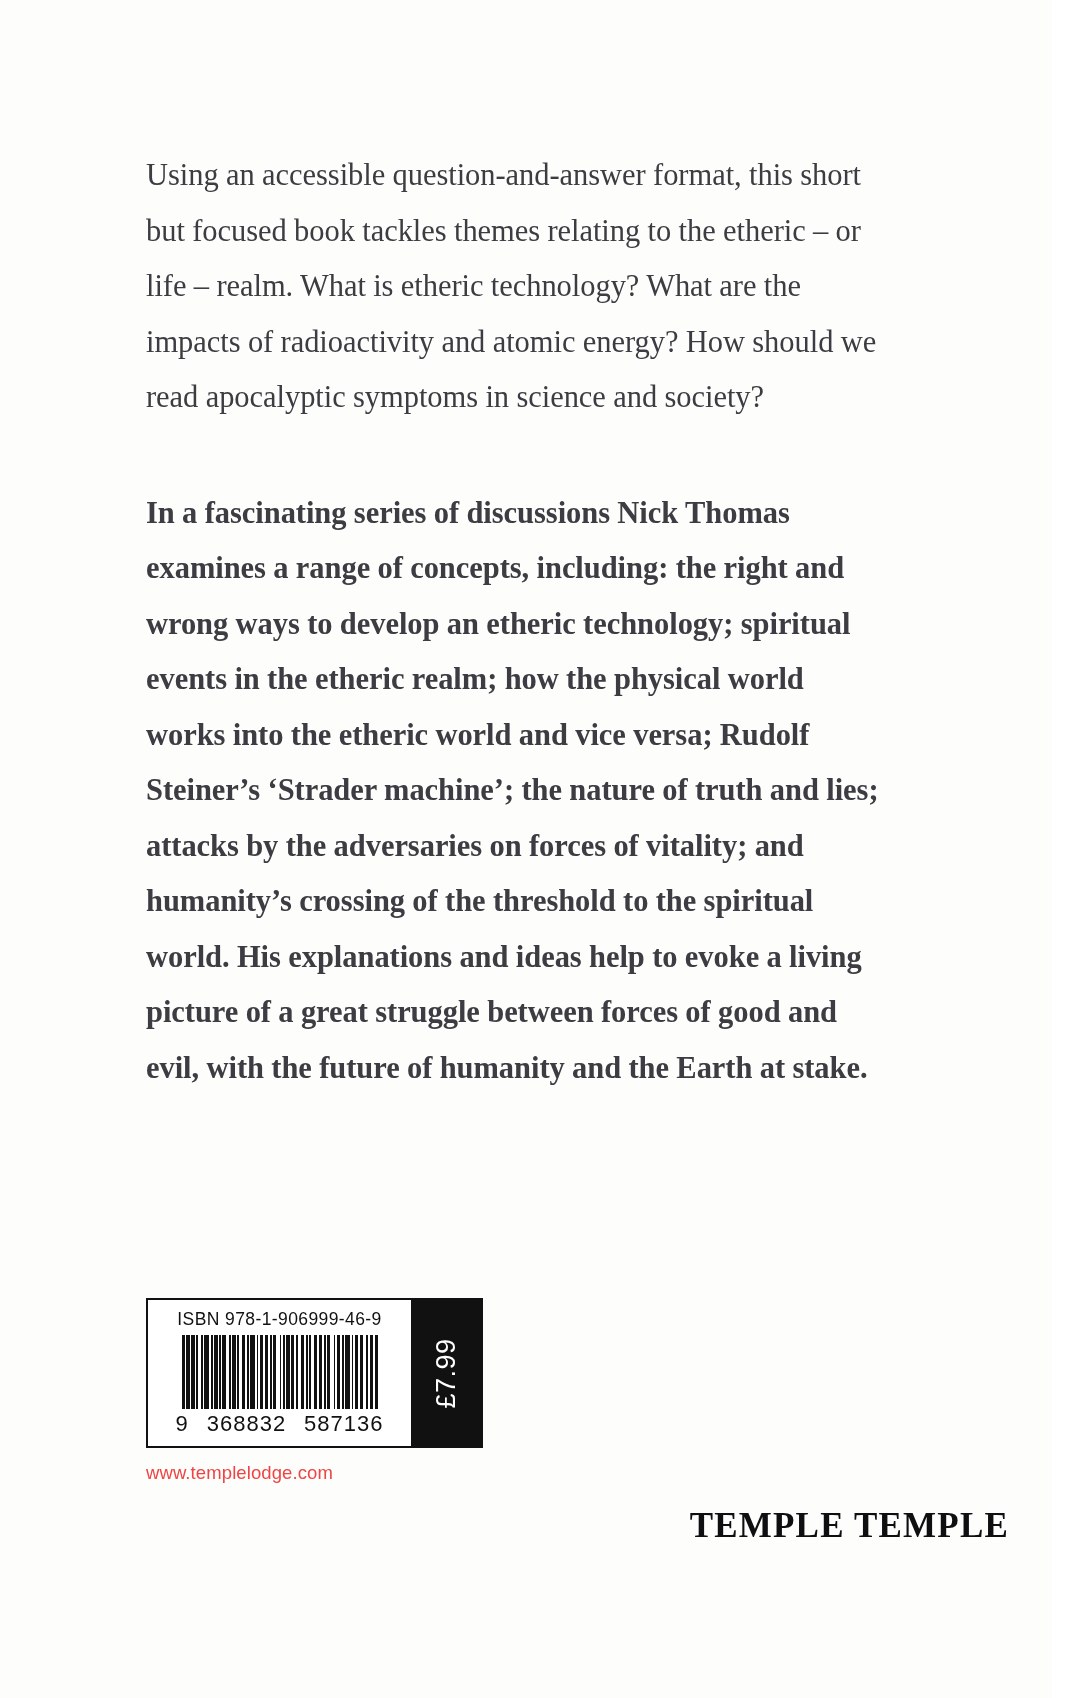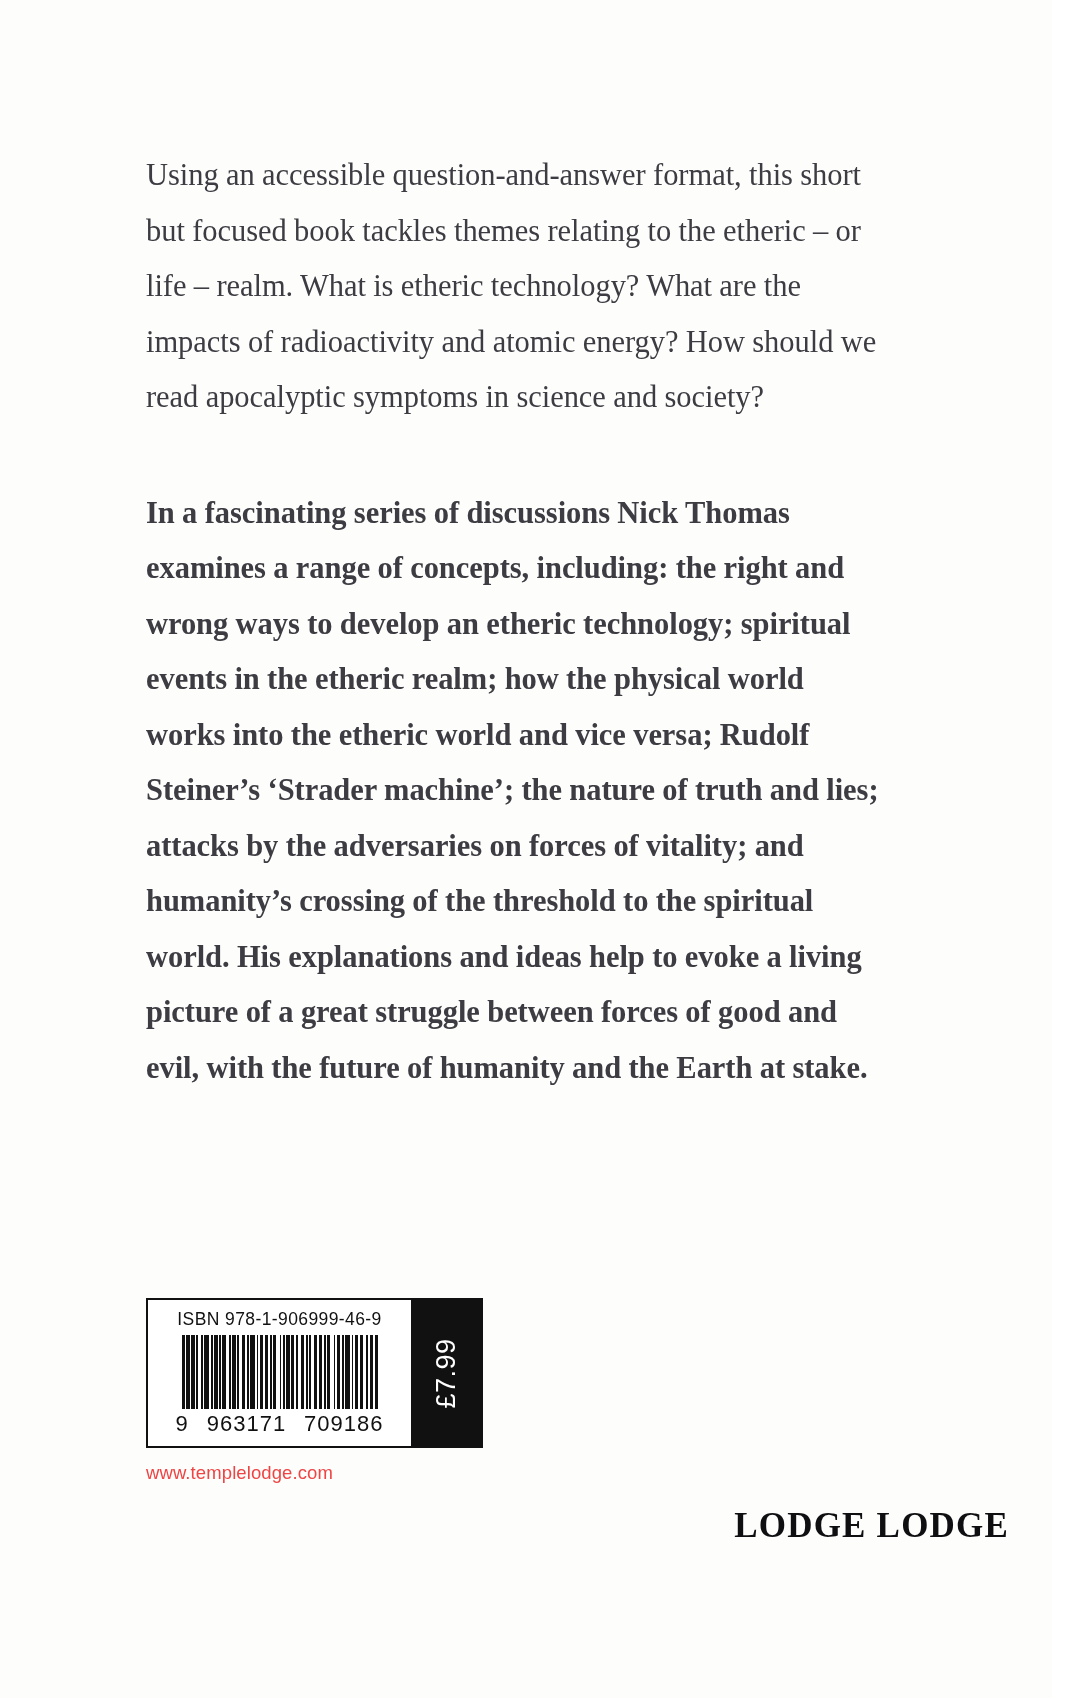--- a/index.html
+++ b/index.html
@@ -272,7 +272,7 @@
 
           <div class="barcode-digits">
             <span>9</span>
-            <span>963171</span>
+            <span>368832</span>
             <span>709186</span>
           </div>
         </div>

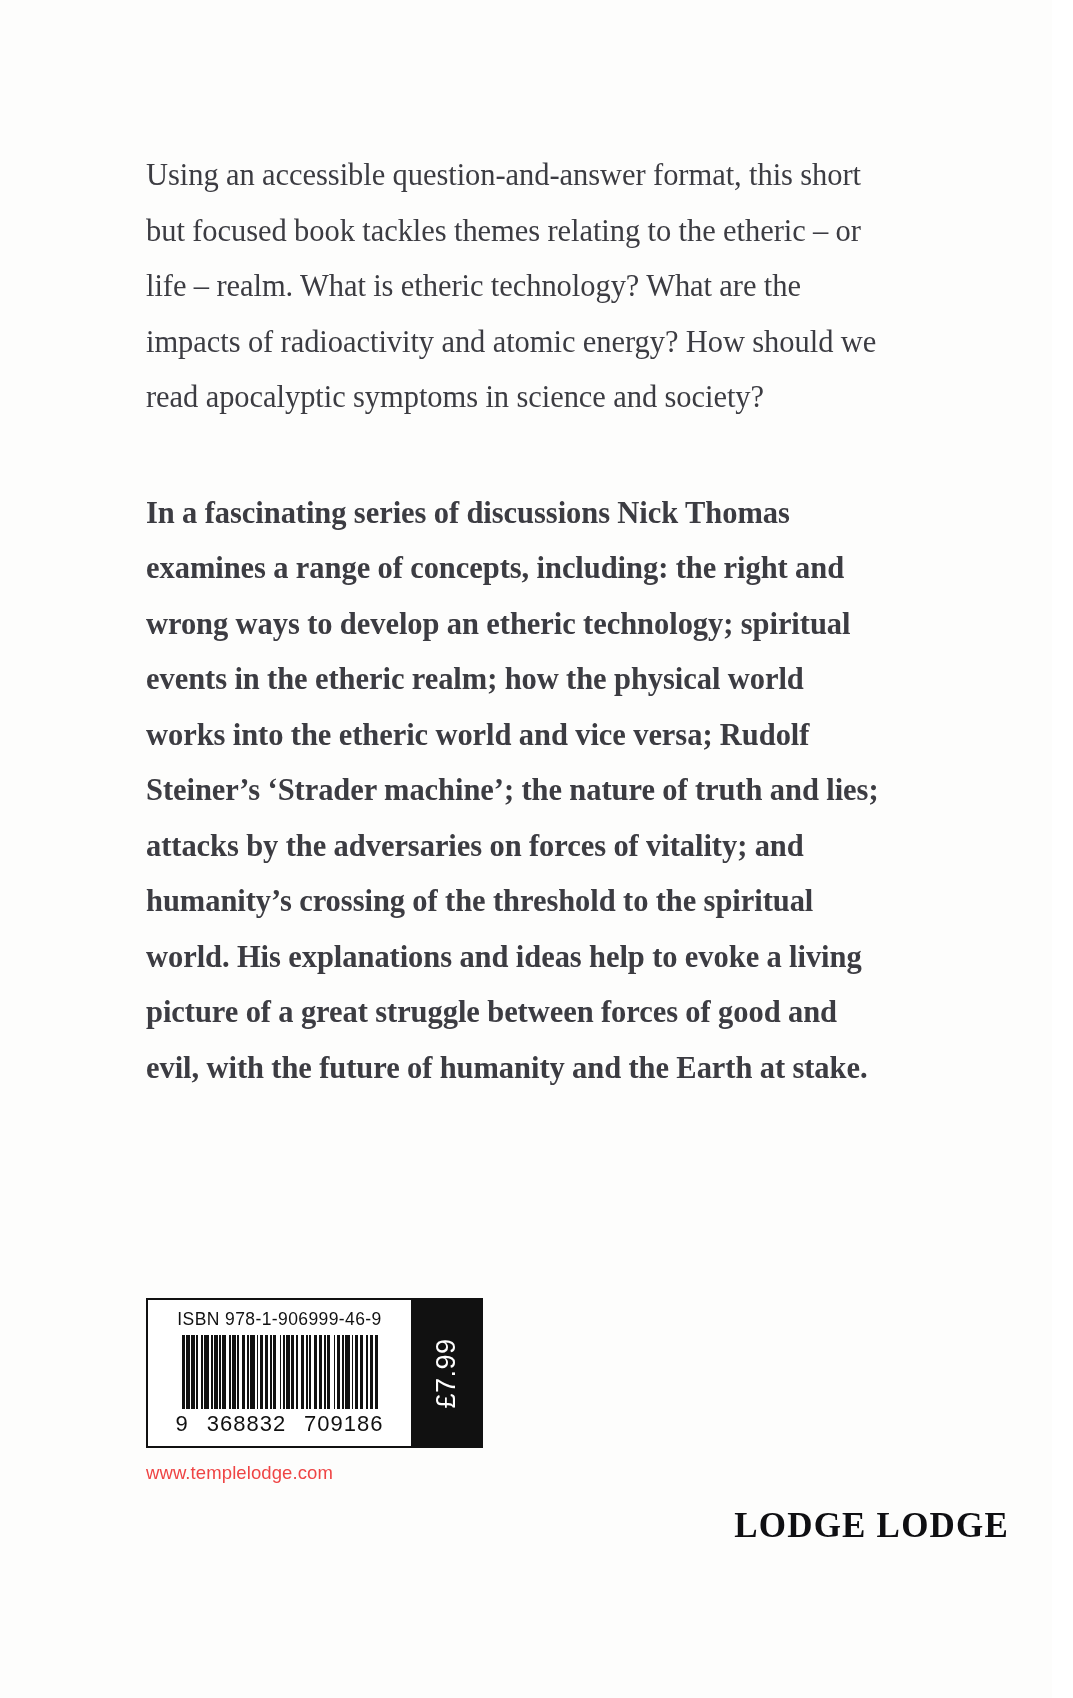--- a/index.html
+++ b/index.html
@@ -273,7 +273,7 @@
           <div class="barcode-digits">
             <span>9</span>
             <span>368832</span>
-            <span>709186</span>
+            <span>587136</span>
           </div>
         </div>
 

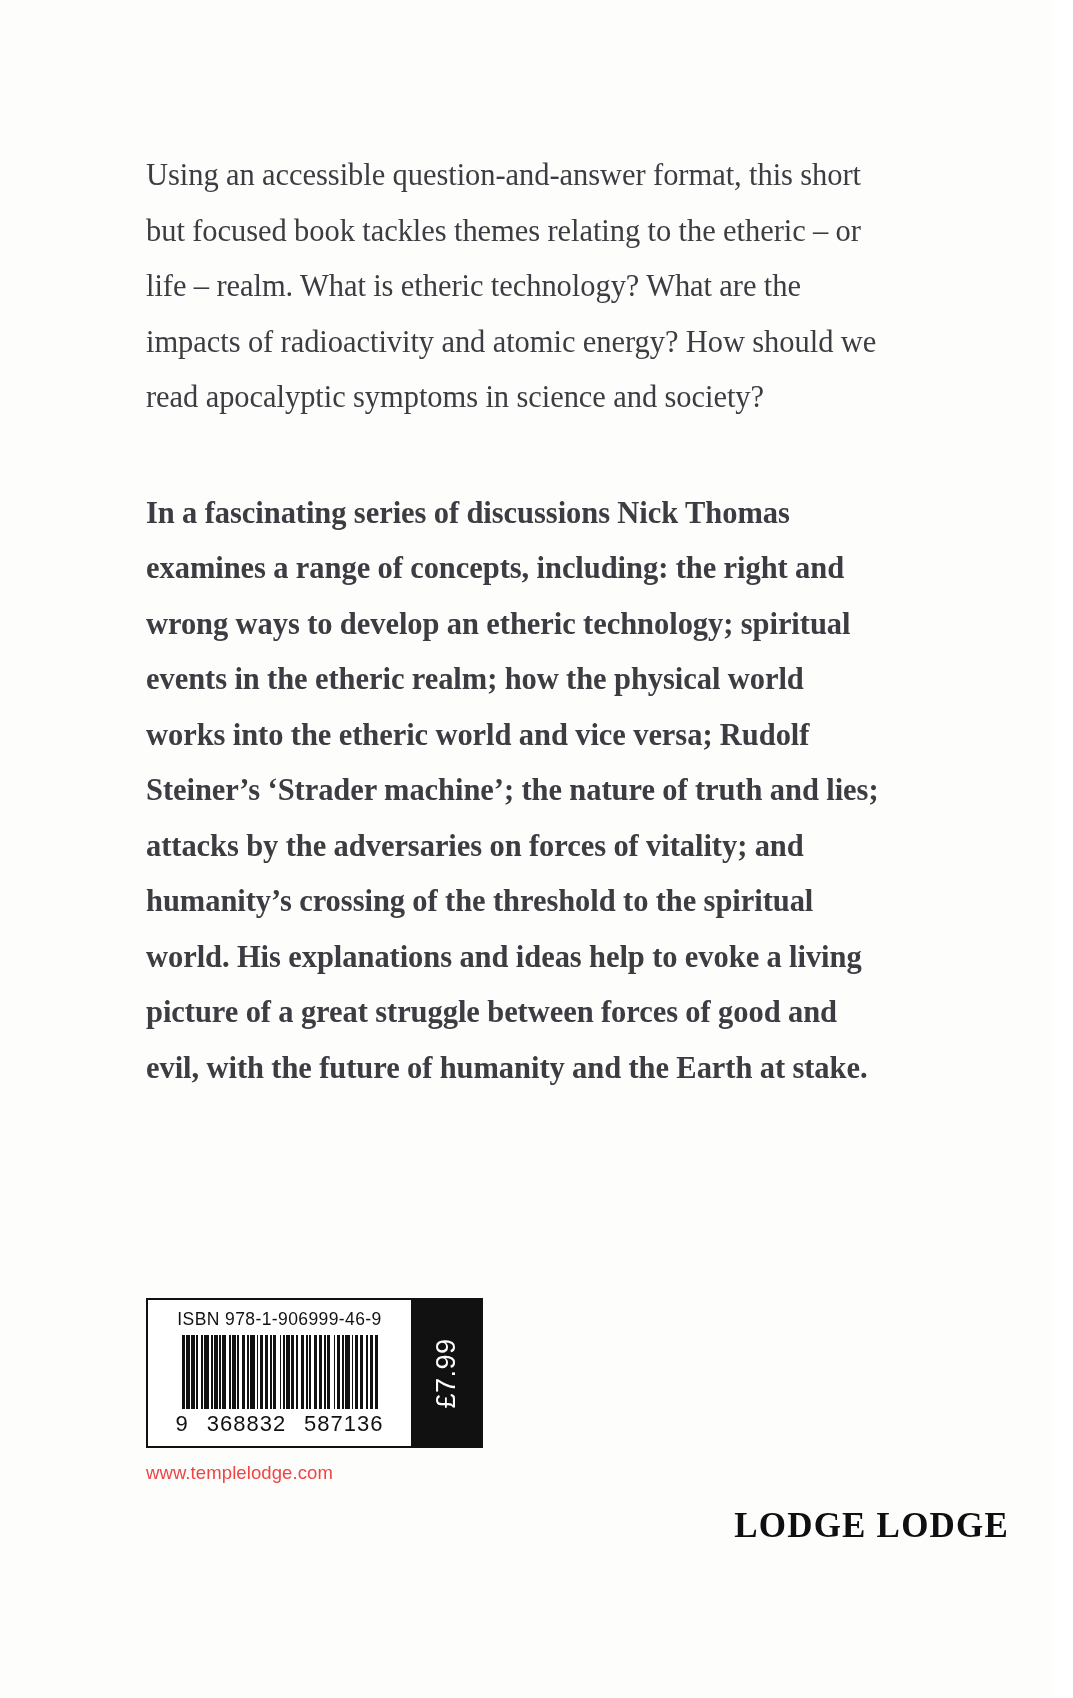--- a/index.html
+++ b/index.html
@@ -287,7 +287,7 @@
 
     </div>
 
-    <div class="publisher">LODGE LODGE</div>
+    <div class="publisher">TEMPLE TEMPLE</div>
 
   </div>
 

